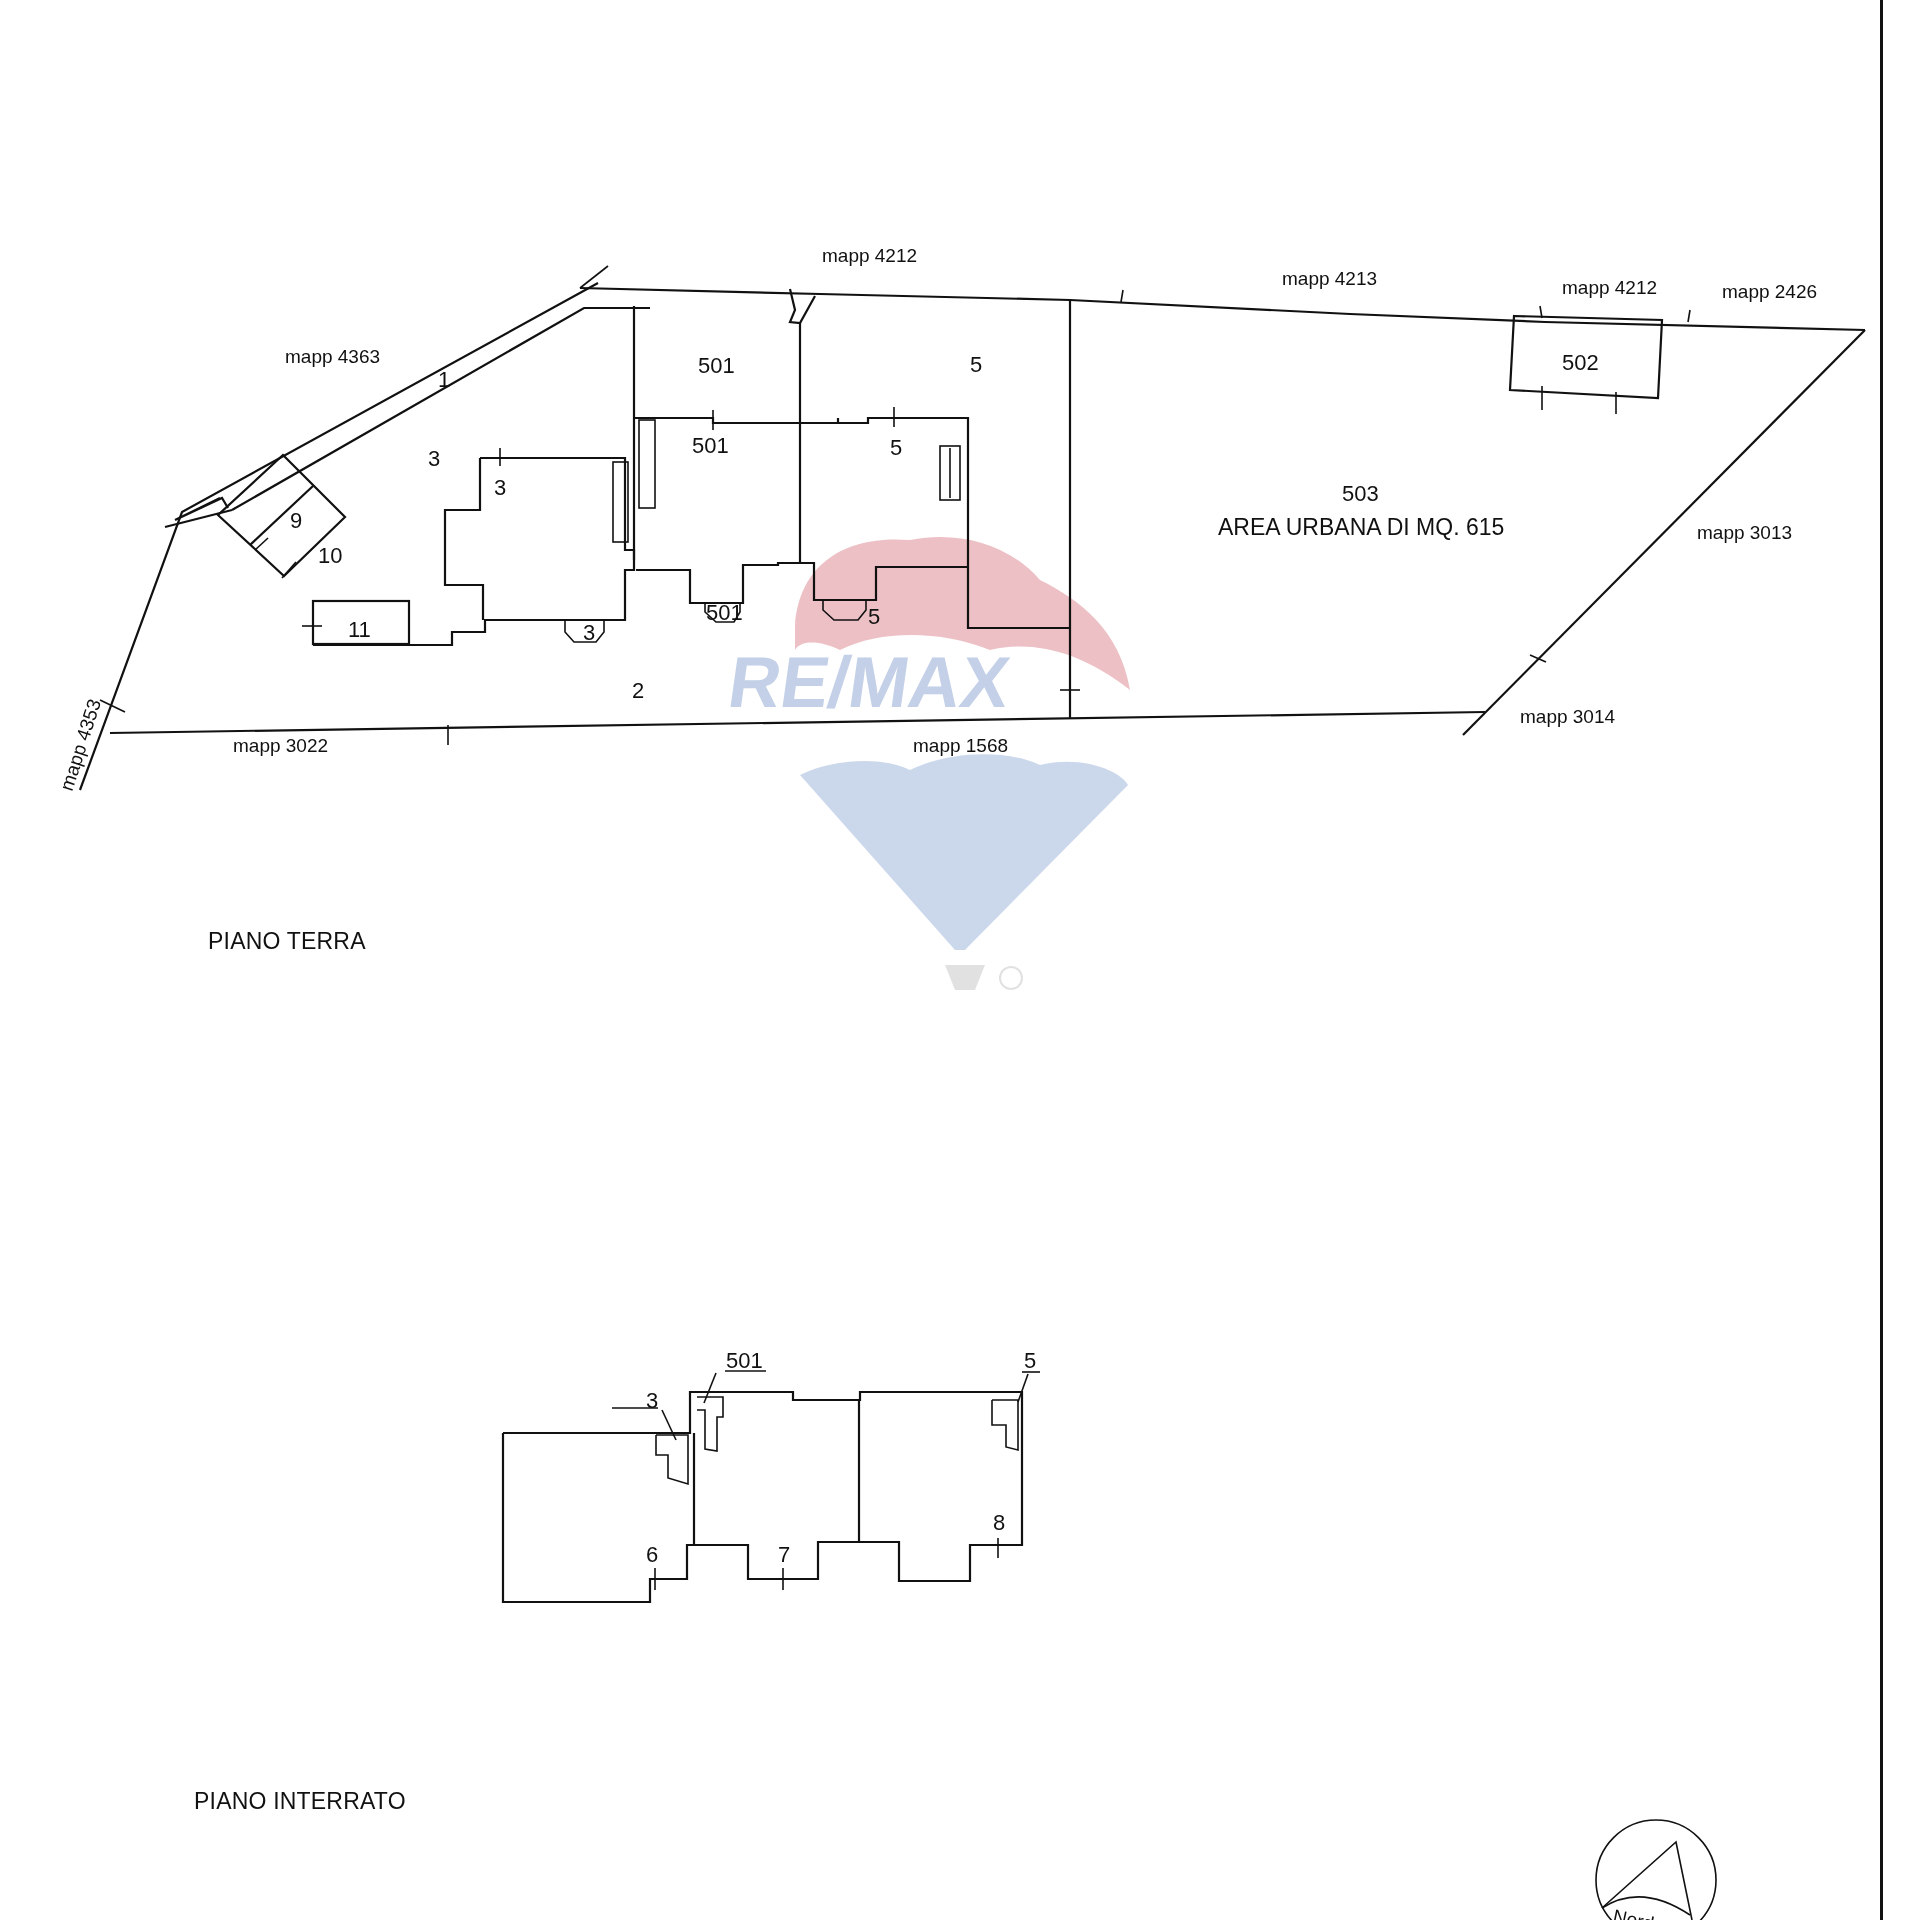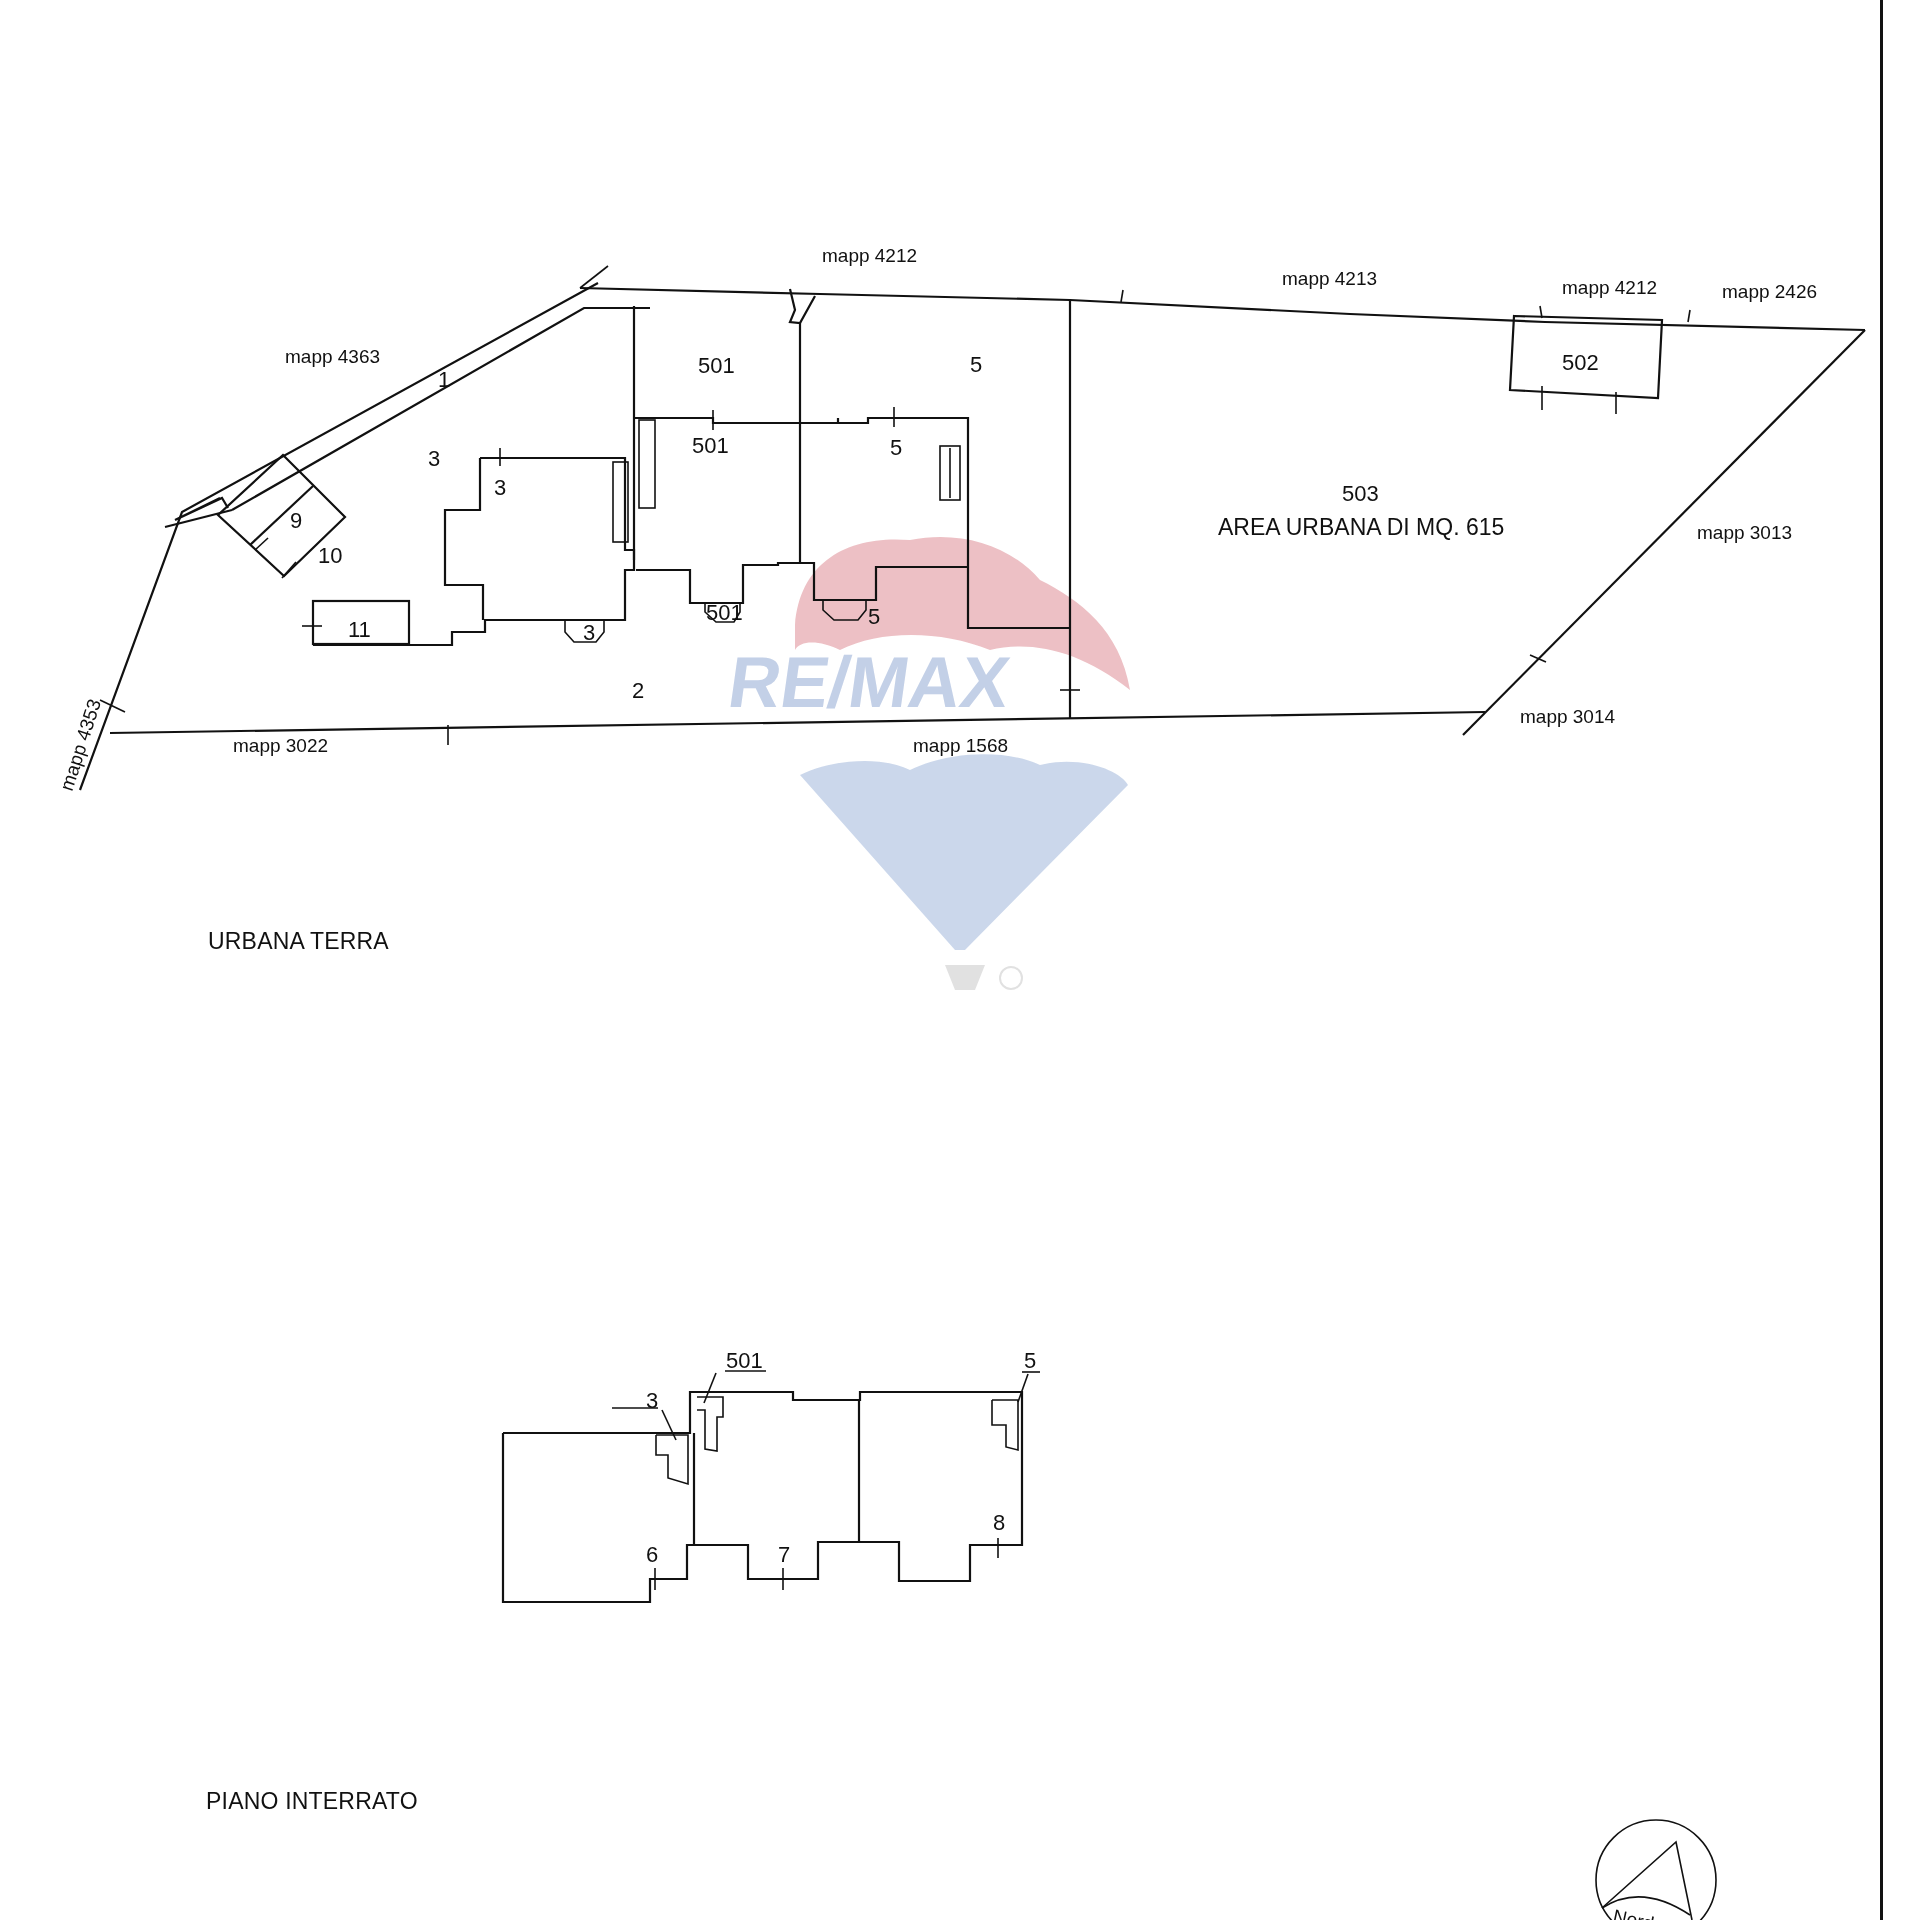--- a/index.html
+++ b/index.html
@@ -152,7 +152,7 @@
   </g>
 </svg>
 
-<div class="title" style="left:208px; top:928px;">URBANA TERRA</div>
+<div class="title" style="left:208px; top:928px;">PIANO TERRA</div>
 <div class="title" style="left:206px; top:1788px;">PIANO INTERRATO</div>
 
 </body></html>

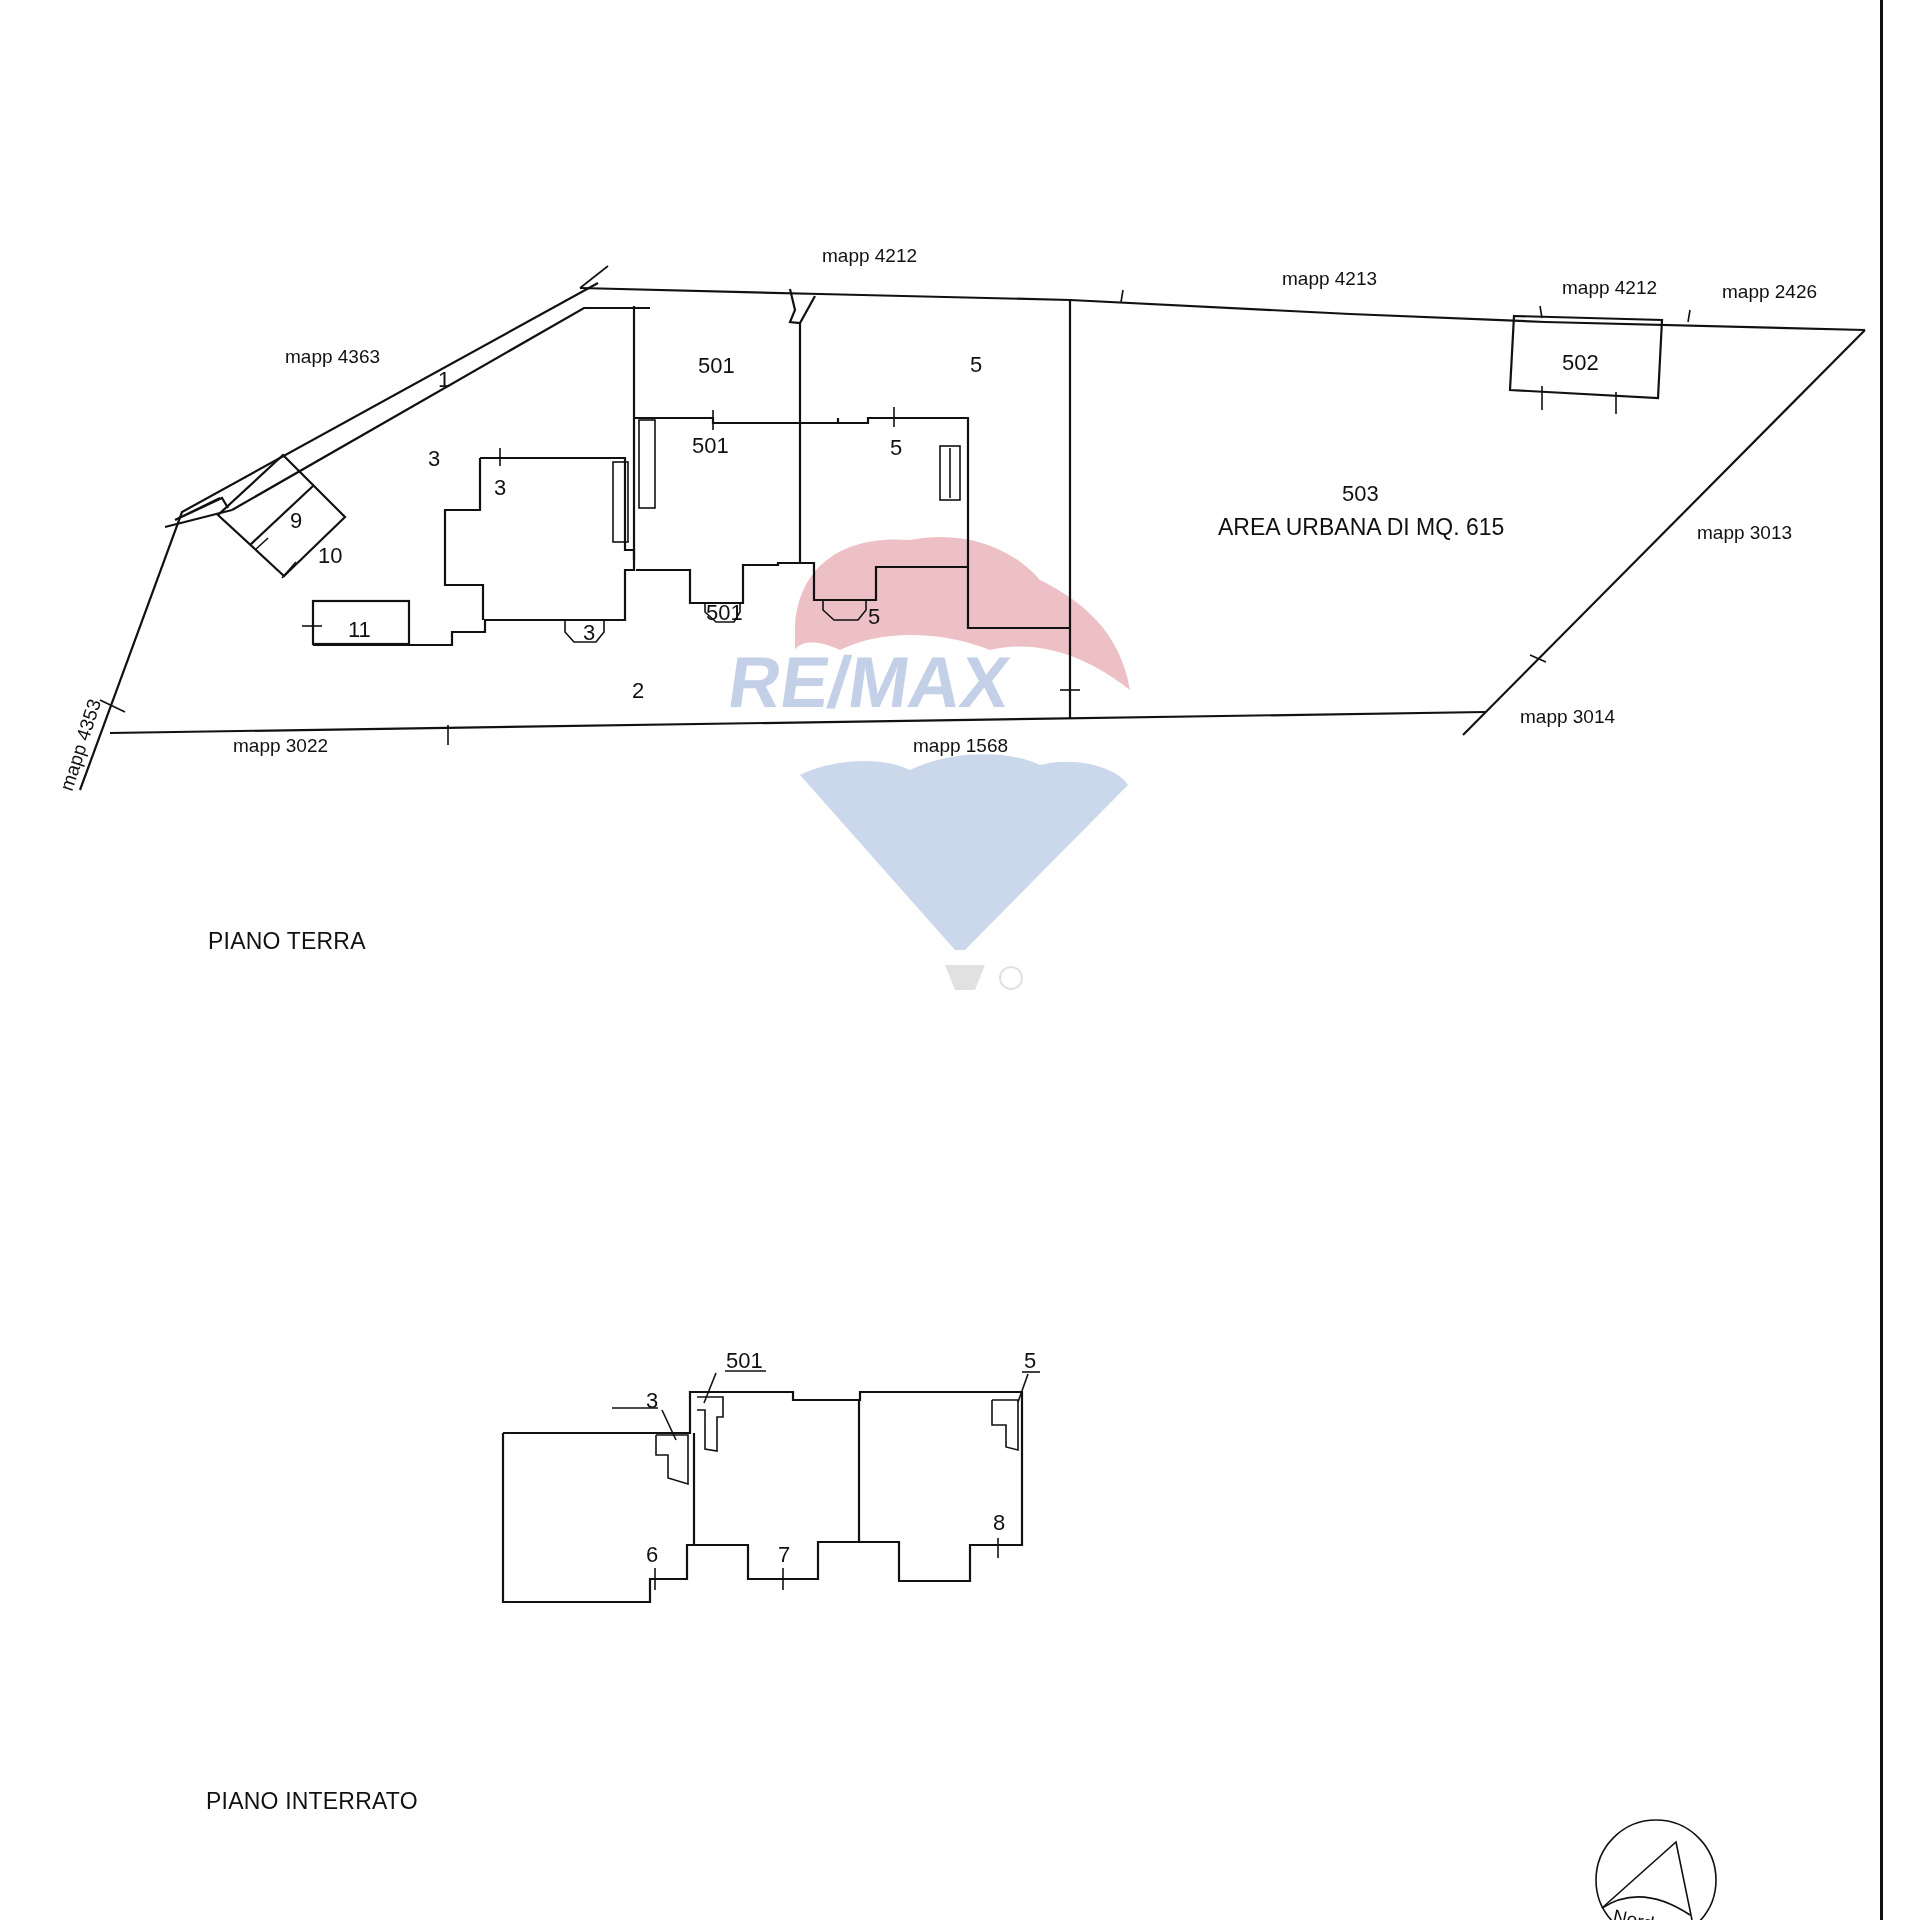--- a/index.html
+++ b/index.html
@@ -153,6 +153,6 @@
 </svg>
 
 <div class="title" style="left:208px; top:928px;">PIANO TERRA</div>
-<div class="title" style="left:206px; top:1788px;">PIANO INTERRATO</div>
+<div class="title" style="left:194px; top:1788px;">PIANO INTERRATO</div>
 
 </body></html>

